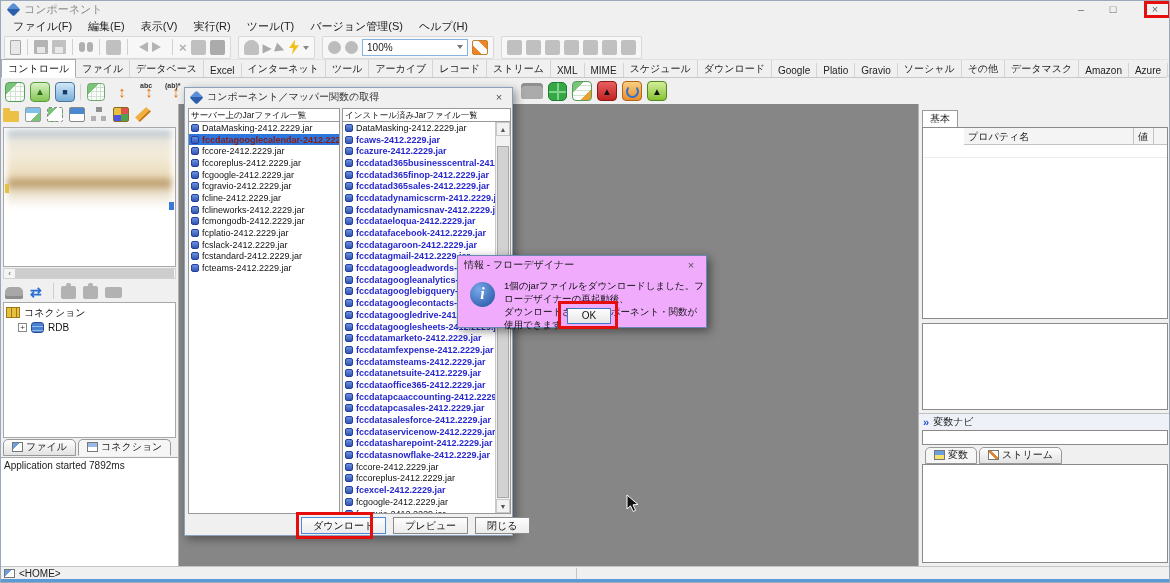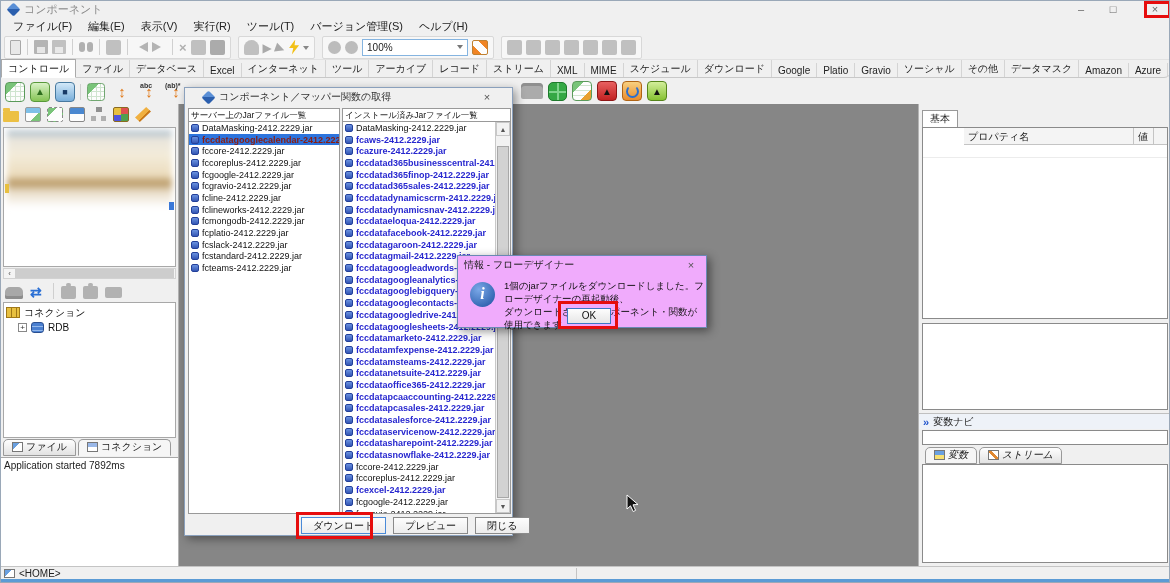--- a/index.html
+++ b/index.html
@@ -146,7 +146,7 @@
 
   
   .dialog { position:absolute; left:183px; top:86px; width:329px; height:449px; background:#f0f0f0; border:1px solid #8aa0bc; box-shadow:3px 3px 9px rgba(0,0,0,.4); z-index:10; }
-  .dlg-title { height:18px; display:flex; align-items:center; padding:0 16px; }
+  .dlg-title { height:18px; display:flex; align-items:center; padding:0 4px; }
   .dlg-title .app-ico { margin:0 5px 0 2px; }
   .dlg-title-text { font-size:10px; color:#333; flex:1; }
   .dlg-x { width:18px; text-align:center; font-size:11px; color:#555; }

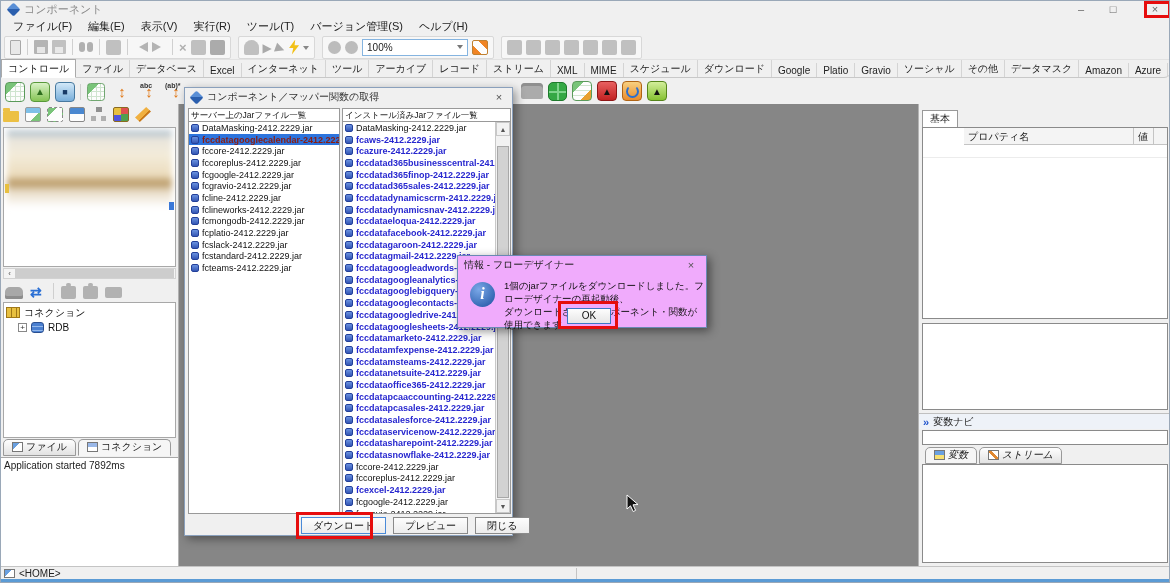--- a/index.html
+++ b/index.html
@@ -138,7 +138,7 @@
   .i-chev::before { content:"»"; }
   .rp-varinput { position:absolute; left:3px; top:326px; width:246px; height:15px; background:#fff; border:1px solid #8a8a8a; }
   .rp-tabs { position:absolute; left:6px; top:343px; display:flex; gap:2px; }
-  .rptab { display:flex; align-items:center; gap:3px; font-size:10px; color:#222; border:1px solid #999; border-radius:5px 5px 0 0; padding:1px 8px 2px; background:linear-gradient(#fefefe,#e2e2e2); height:17px;font-style:italic; }
+  .rptab { display:flex; align-items:center; gap:3px; font-size:10px; color:#222; border:1px solid #999; border-radius:5px 5px 0 0; padding:1px 8px 2px; background:linear-gradient(#fefefe,#e2e2e2); height:17px; }
   .rptab.active { background:#f6f6f6; }
   .tabico.var { background:#f8e070; border:1px solid #777; background-image:linear-gradient(#6aa0e0 0 4px,transparent 4px); }
   .tabico.stream { background:#fff; border:1px solid #777; background-image:linear-gradient(45deg,transparent 0 40%,#e08830 40% 60%,transparent 60%); }

